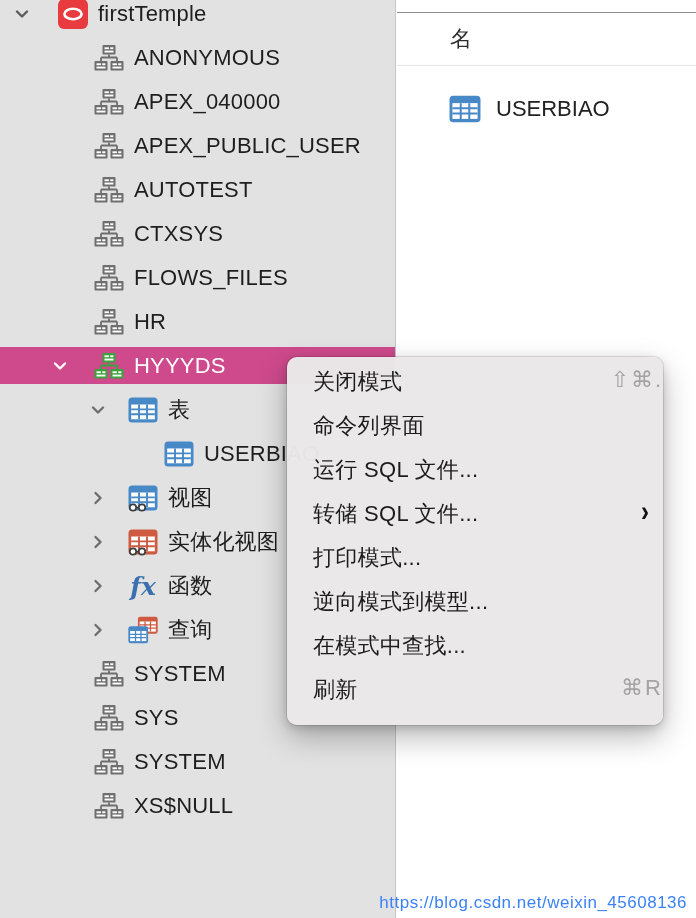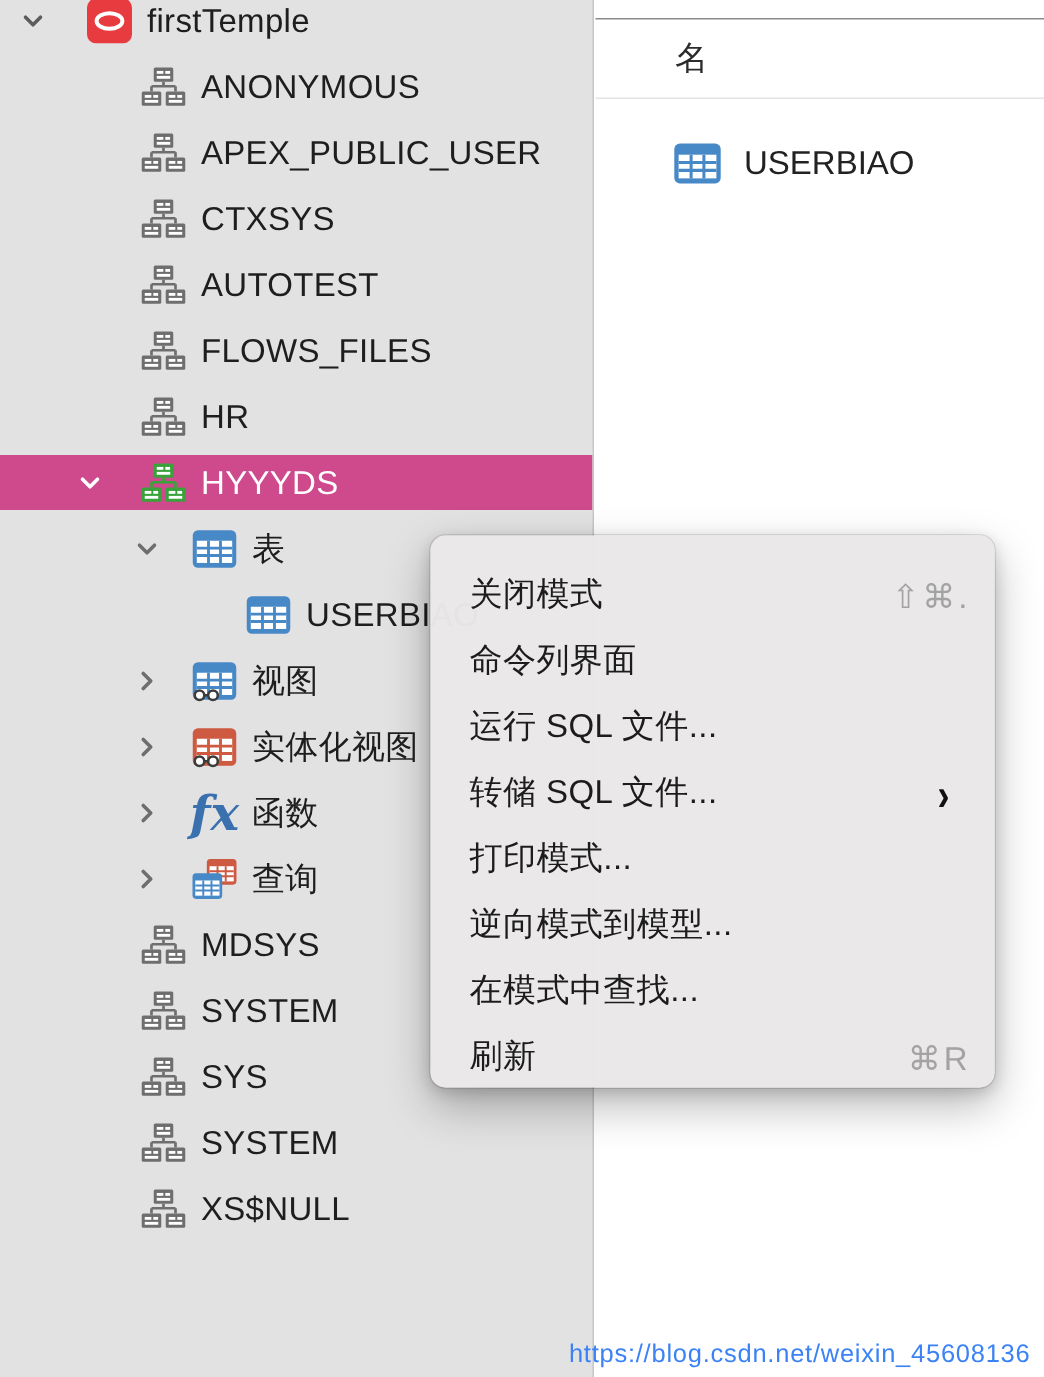--- a/index.html
+++ b/index.html
@@ -145,6 +145,12 @@
         <svg class="ticon schema-gray">
             <use href="#i-schema"></use>
           </svg>
+        <span class="label">APEX_040000</span>
+      </div>
+      <div class="row d1-noc">
+        <svg class="ticon schema-gray">
+            <use href="#i-schema"></use>
+          </svg>
         <span class="label">APEX_PUBLIC_USER</span>
       </div>
       <div class="row d1-noc">

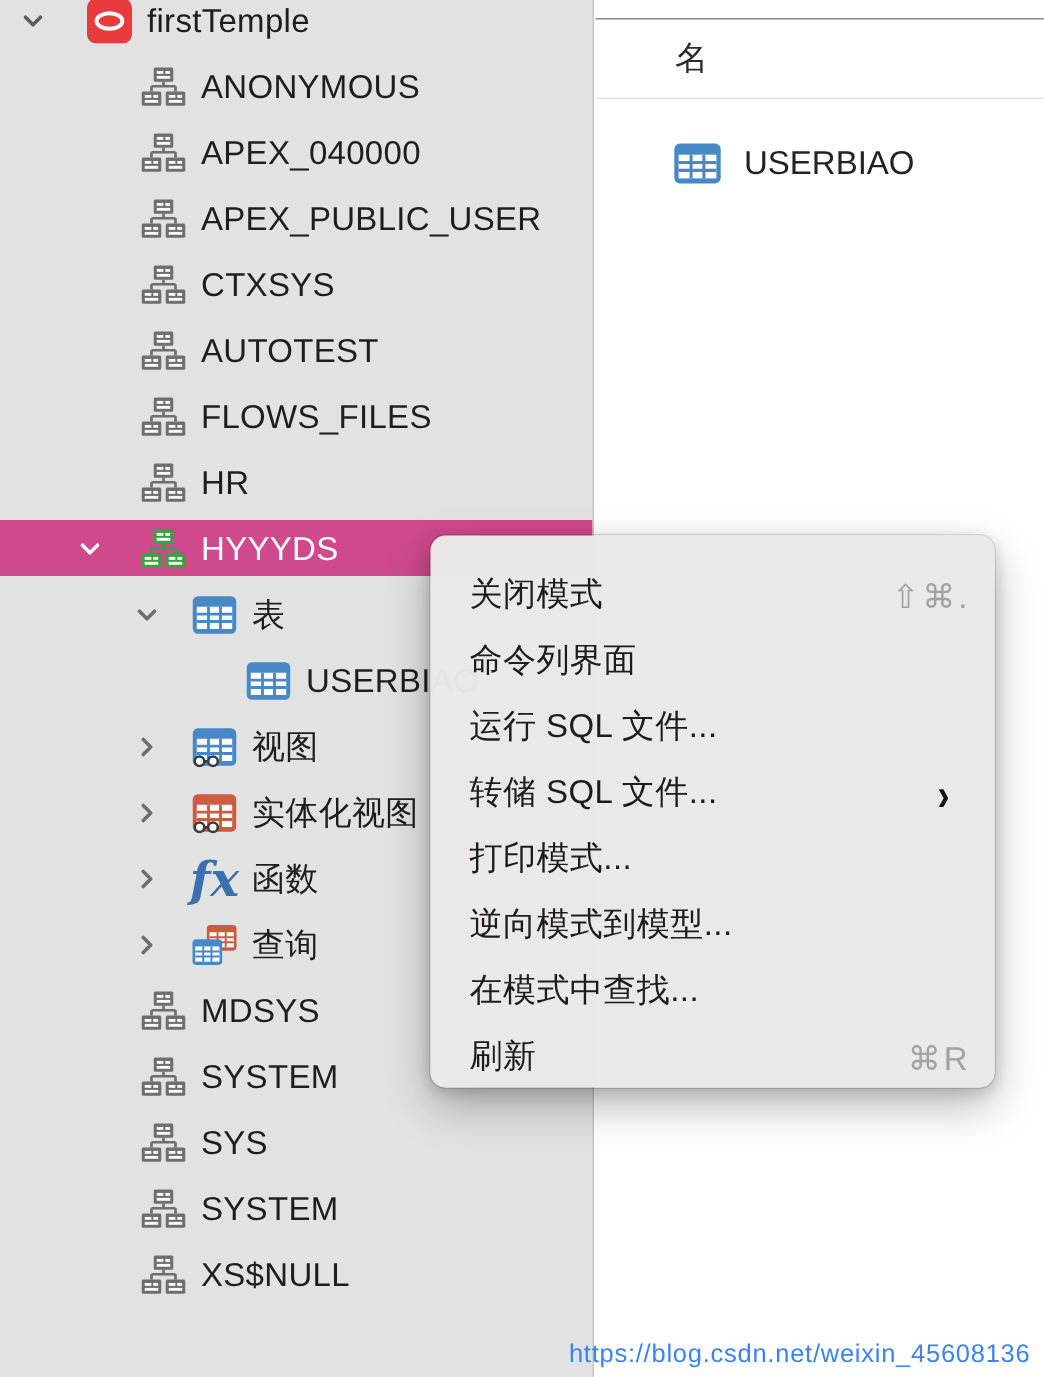--- a/index.html
+++ b/index.html
@@ -157,13 +157,13 @@
         <svg class="ticon schema-gray">
             <use href="#i-schema"></use>
           </svg>
+        <span class="label">AUTOTEST</span>
+      </div>
+      <div class="row d1-noc">
+        <svg class="ticon schema-gray">
+            <use href="#i-schema"></use>
+          </svg>
         <span class="label">CTXSYS</span>
-      </div>
-      <div class="row d1-noc">
-        <svg class="ticon schema-gray">
-            <use href="#i-schema"></use>
-          </svg>
-        <span class="label">AUTOTEST</span>
       </div>
       <div class="row d1-noc">
         <svg class="ticon schema-gray">

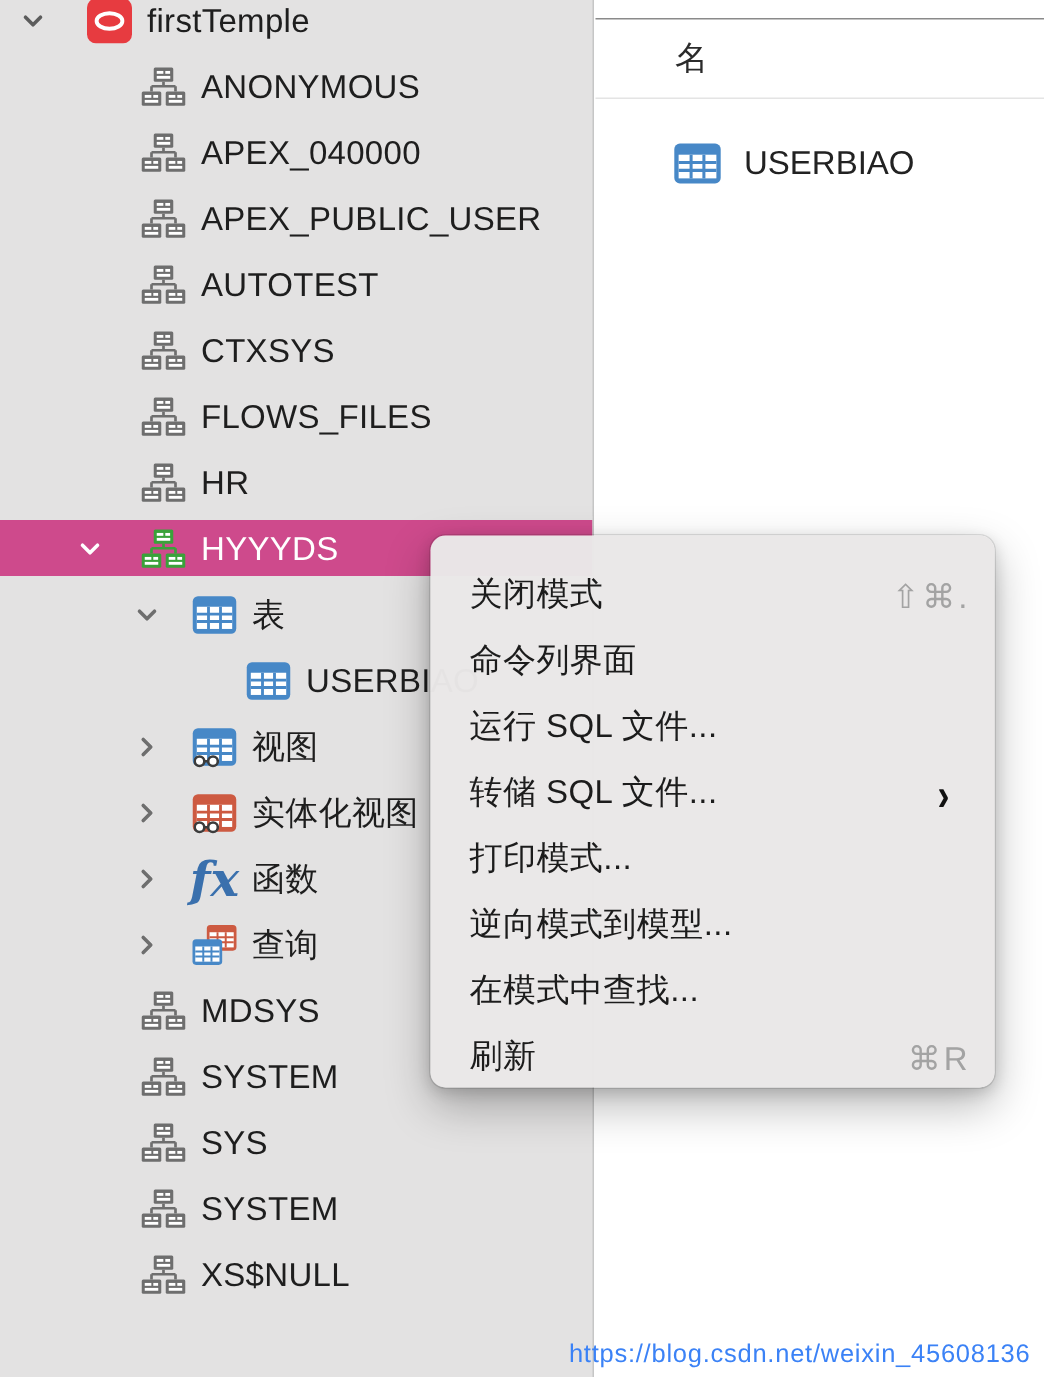--- a/index.html
+++ b/index.html
@@ -68,8 +68,8 @@
     padding:10px 0 6px; z-index:10;
   }
   .menu-item {
-    height:44px; display:flex; align-items:flex-end; justify-content:space-between;
-    padding:0 16px 0 26px; cursor:default;
+    height:44px; display:flex; align-items:flex-start; justify-content:space-between;
+    padding:0 0 0 26px; cursor:default;
   }
   .menu-item .mi-label { font-size:22px; color:#1c1c1c; letter-spacing:.3px; }
   .menu-item .mi-shortcut { font-size:22px; color:#a3a3a3; letter-spacing:2px; }

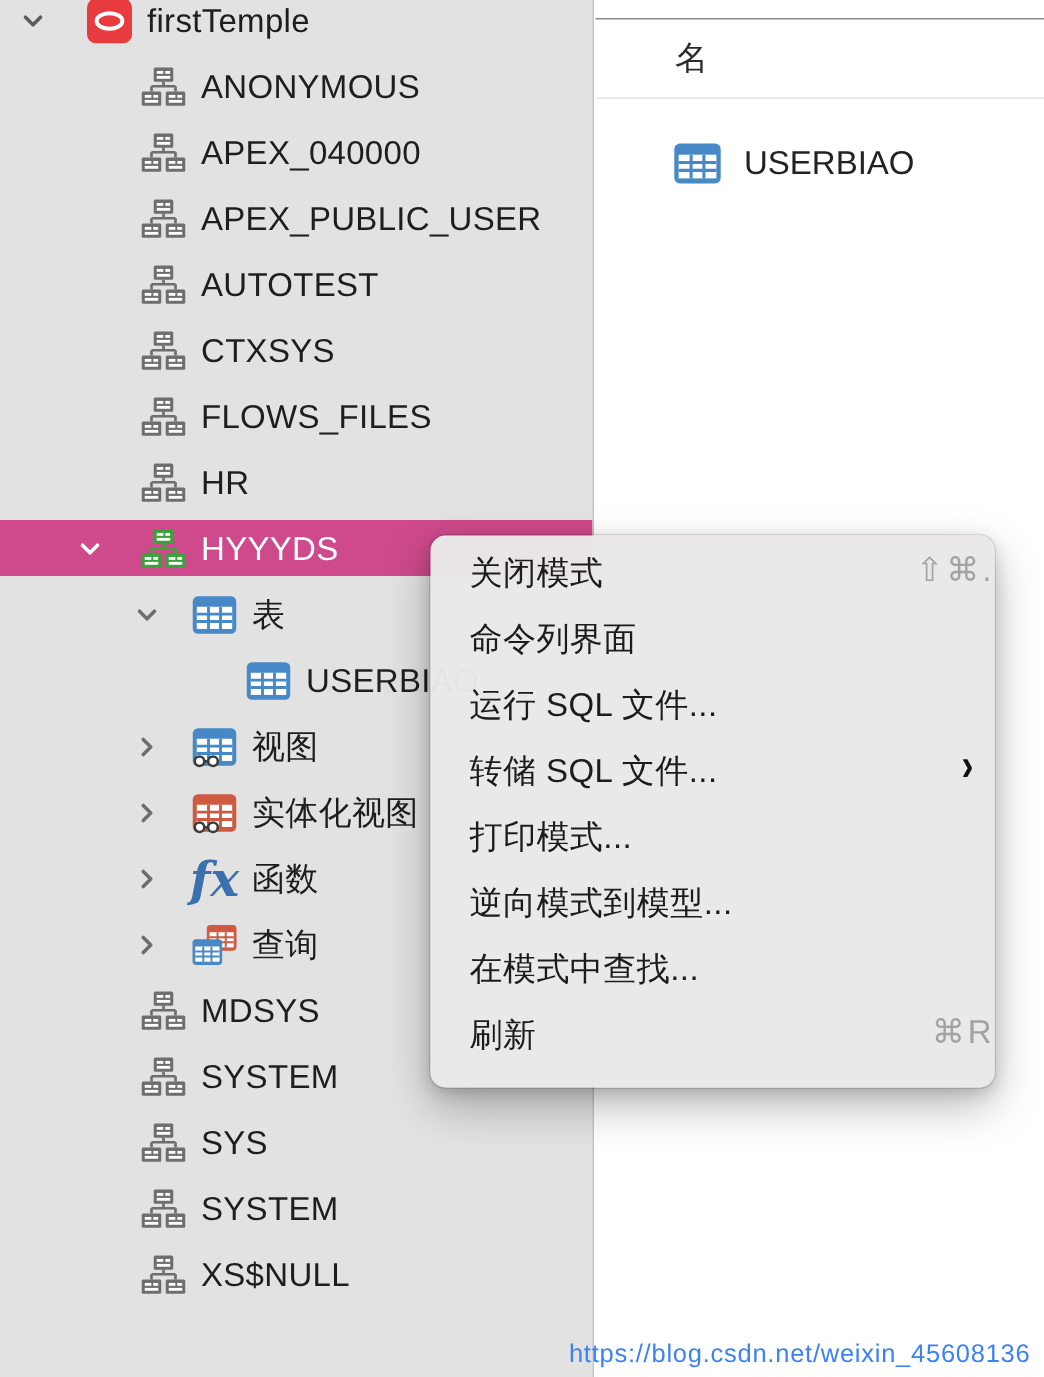--- a/index.html
+++ b/index.html
@@ -43,7 +43,7 @@
   .fx-box { display:flex; align-items:center; justify-content:center; }
   .fx-text {
     font-family:"DejaVu Serif","Liberation Serif",serif;
-    font-style:italic; font-weight:bold; font-size:32px; color:#3a70ad; line-height:1;
+    font-style:italic; font-weight:bold; font-size:25px; color:#3a70ad; line-height:1;
   }
 
   

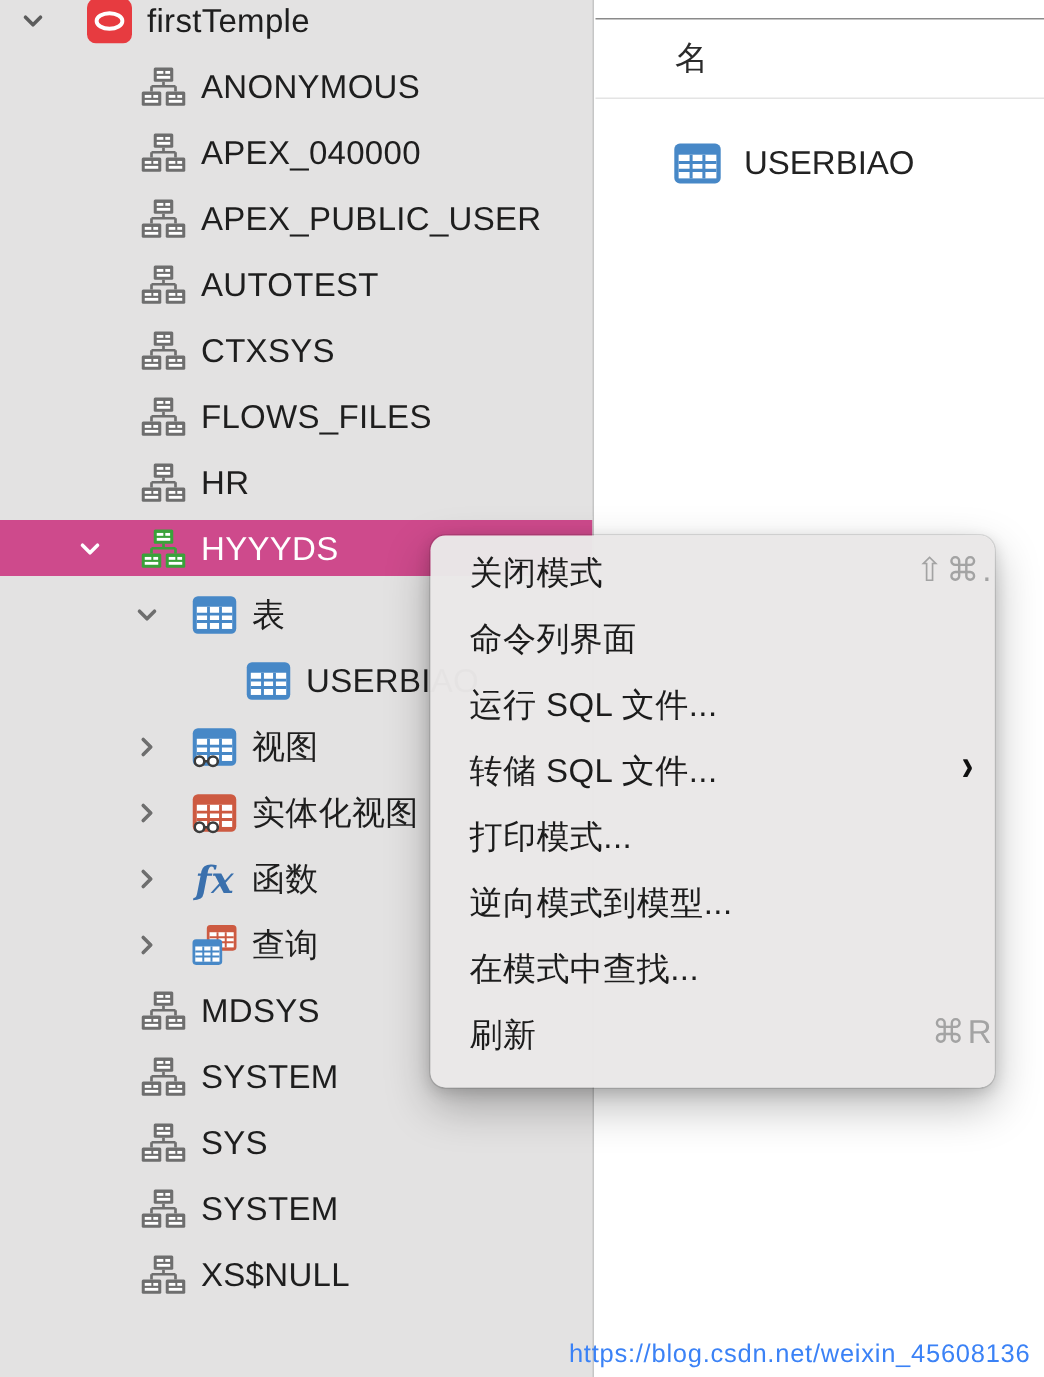--- a/index.html
+++ b/index.html
@@ -252,12 +252,6 @@
         <svg class="ticon schema-gray">
             <use href="#i-schema"></use>
           </svg>
-        <span class="label">MDSYS</span>
-      </div>
-      <div class="row d1-noc">
-        <svg class="ticon schema-gray">
-            <use href="#i-schema"></use>
-          </svg>
         <span class="label">SYSTEM</span>
       </div>
       <div class="row d1-noc">

